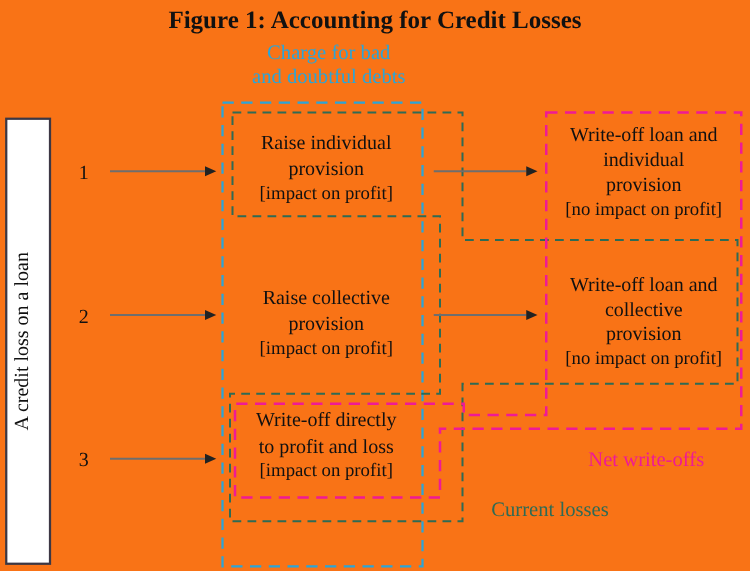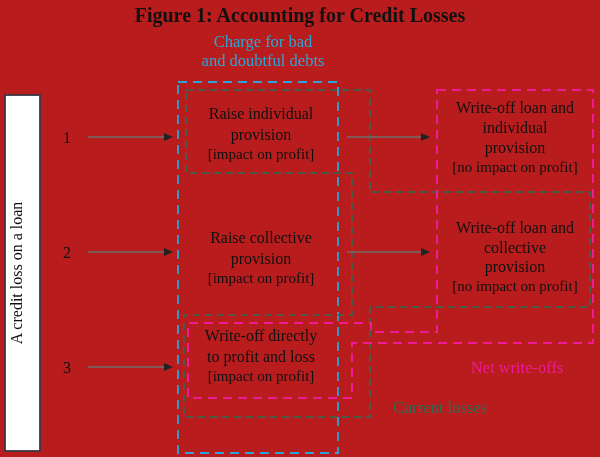--- a/index.html
+++ b/index.html
@@ -3,7 +3,7 @@
 <meta charset="utf-8">
 <style>
   html,body{margin:0;padding:0;background:#ffffff;}
-  .stage{position:relative;width:600px;height:457px;background:#b91c1c;overflow:hidden;}
+  .stage{position:relative;width:600px;height:457px;background:#f97316;overflow:hidden;}
   svg{display:block;}
   .t{font-family:"Liberation Serif","DejaVu Serif",serif;}
   .title{font-size:20px;font-weight:bold;}

